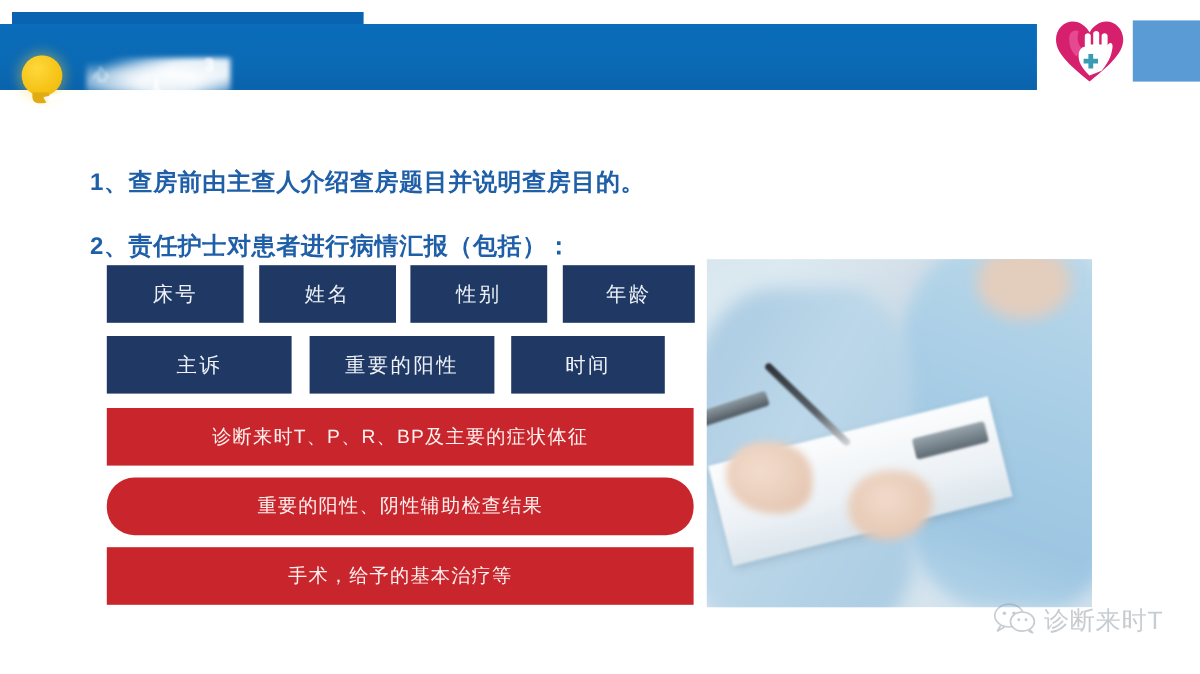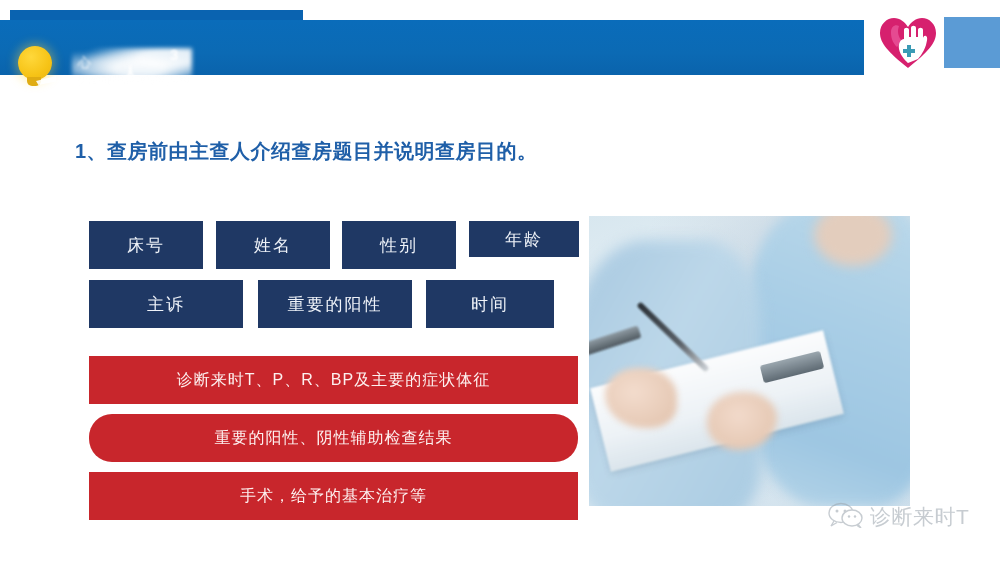--- a/index.html
+++ b/index.html
@@ -227,6 +227,7 @@
   <div class="blue-block"></div>
 
   <div class="line line1">1、查房前由主查人介绍查房题目并说明查房目的。</div>
+  <div class="line line2">2、责任护士对患者进行病情汇报（包括）：</div>
 
   <div class="navy n1">床号</div>
   <div class="navy n3">性别</div>

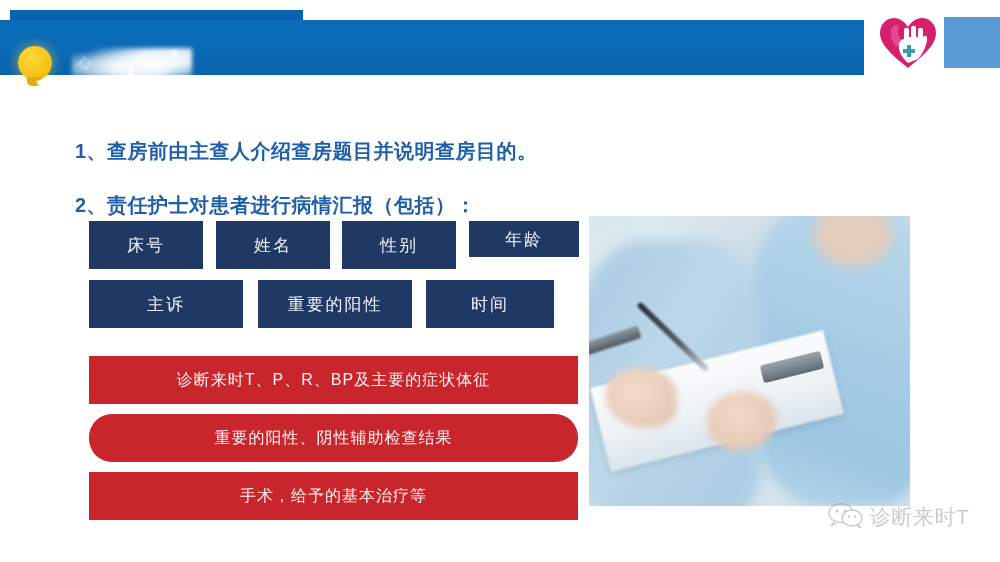--- a/index.html
+++ b/index.html
@@ -93,7 +93,7 @@
   .n1{left:89px;top:221px;width:114px;height:48px;text-align:center;}
   .n2{left:216px;top:221px;width:114px;height:48px;}
   .n3{left:342px;top:221px;width:114px;height:48px;}
-  .n4{left:469px;top:221px;width:110px;height:36px;}
+  .n4{left:469px;top:221px;width:110px;height:48px;}
   .n5{left:89px;top:280px;width:154px;height:48px;font-family:Liberation Mono, monospace;}
   .n6{left:258px;top:280px;width:154px;height:48px;}
   .n7{left:426px;top:280px;width:128px;height:48px;}

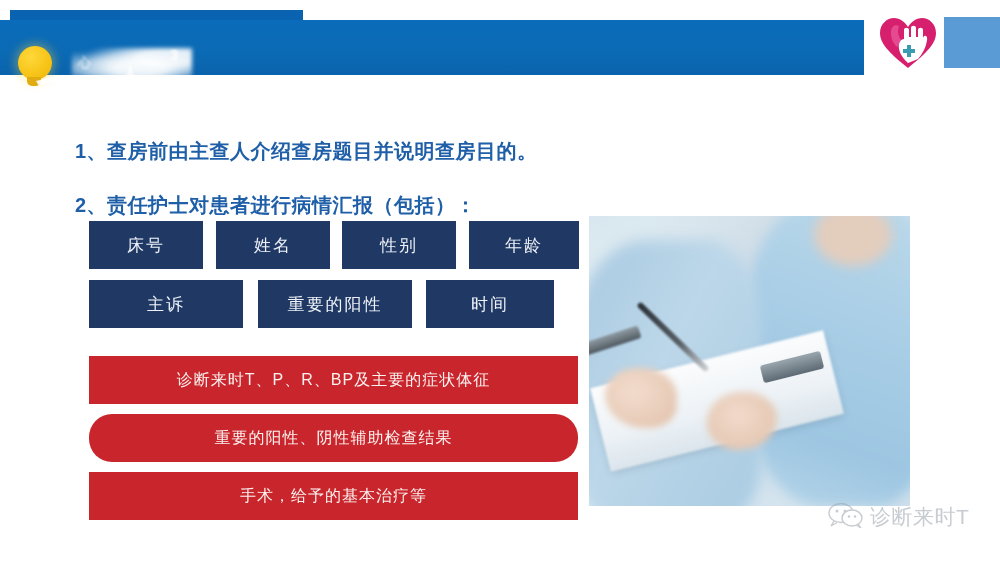--- a/index.html
+++ b/index.html
@@ -106,7 +106,6 @@
     display:flex;align-items:center;justify-content:center;
     font-size:16px;
     letter-spacing:1px;
-    margin-top:16px;
   }
   .r1{top:340px;}
   .r2{top:398px;border-radius:23px;}

